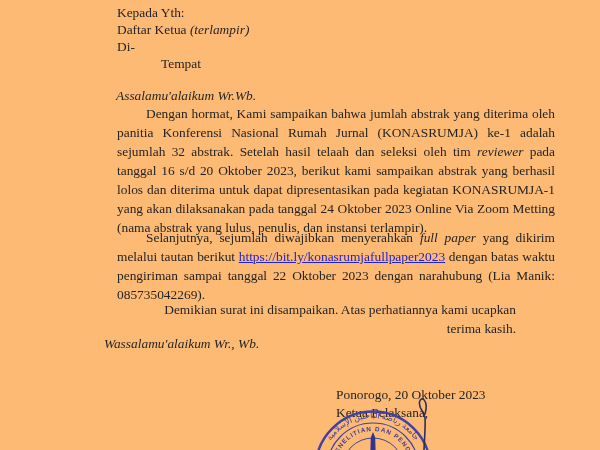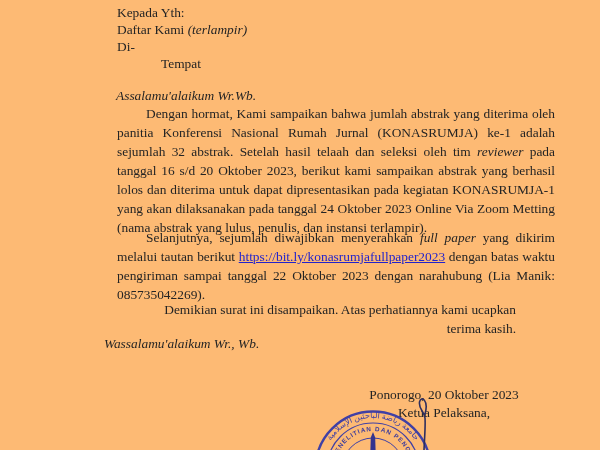--- a/index.html
+++ b/index.html
@@ -33,7 +33,7 @@
 
   <div class="recipient">
     <div>Kepada Yth:</div>
-    <div><span>Daftar Kami </span><span class="it">(terlampir)</span></div>
+    <div><span>Daftar Ketua </span><span class="it">(terlampir)</span></div>
     <div>Di-</div>
     <div class="indent">Tempat</div>
   </div>

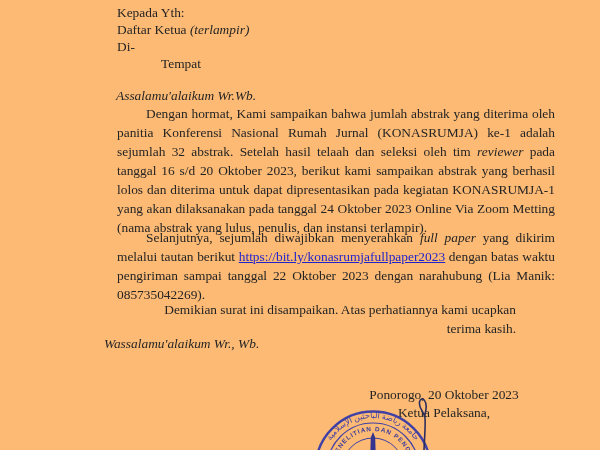--- a/index.html
+++ b/index.html
@@ -20,7 +20,7 @@
   .p2{top:228px;text-indent:29px;}
   .p3{left:146px;top:300px;width:370px;text-align:right;text-indent:0;}
   .closing{position:absolute;left:104px;top:336px;font-style:italic;}
-  .sign-block{position:absolute;left:364px;top:386px;width:160px;text-align:center;line-height:17.5px;}
+  .sign-block{position:absolute;left:336px;top:386px;width:160px;text-align:left;line-height:17.5px;}
   .it{font-style:italic;}
   .link{color:#2222cc;text-decoration:underline;cursor:pointer;margin-top:11px;}
   .stamp-svg{position:absolute;left:311px;top:407px;width:124px;height:124px;}

